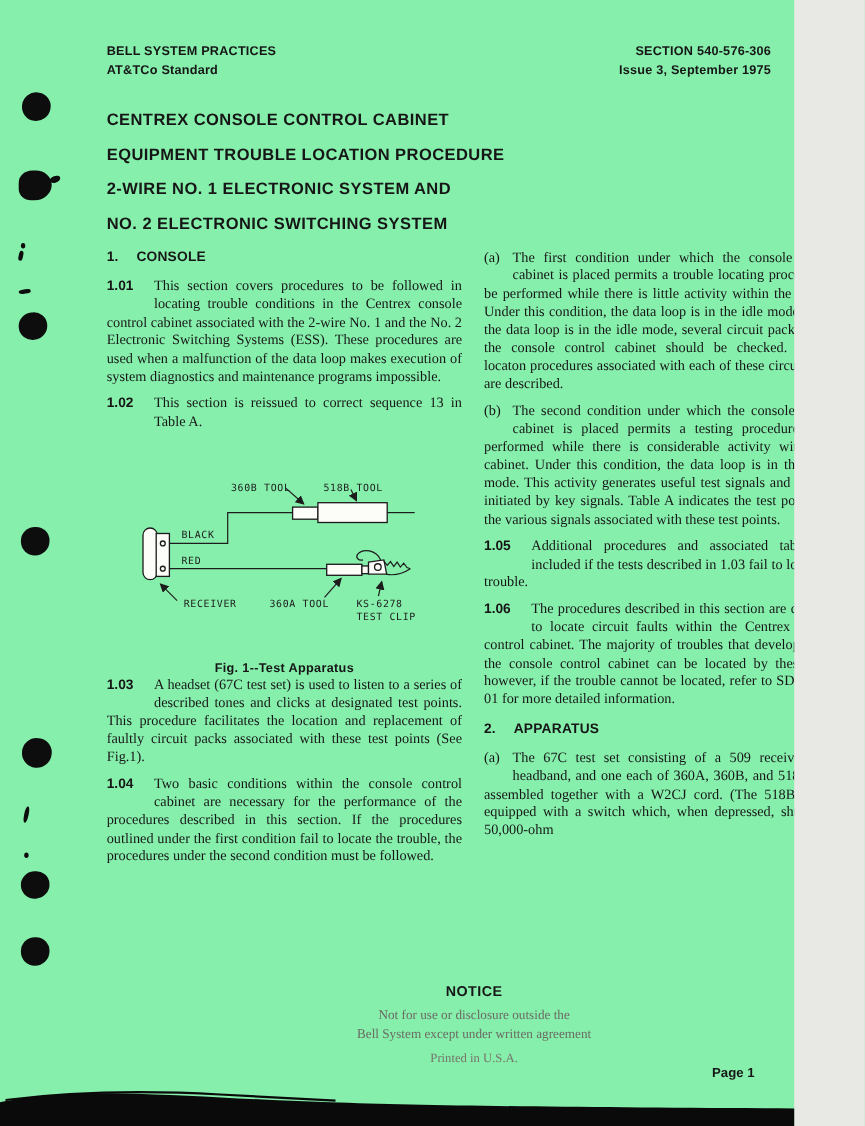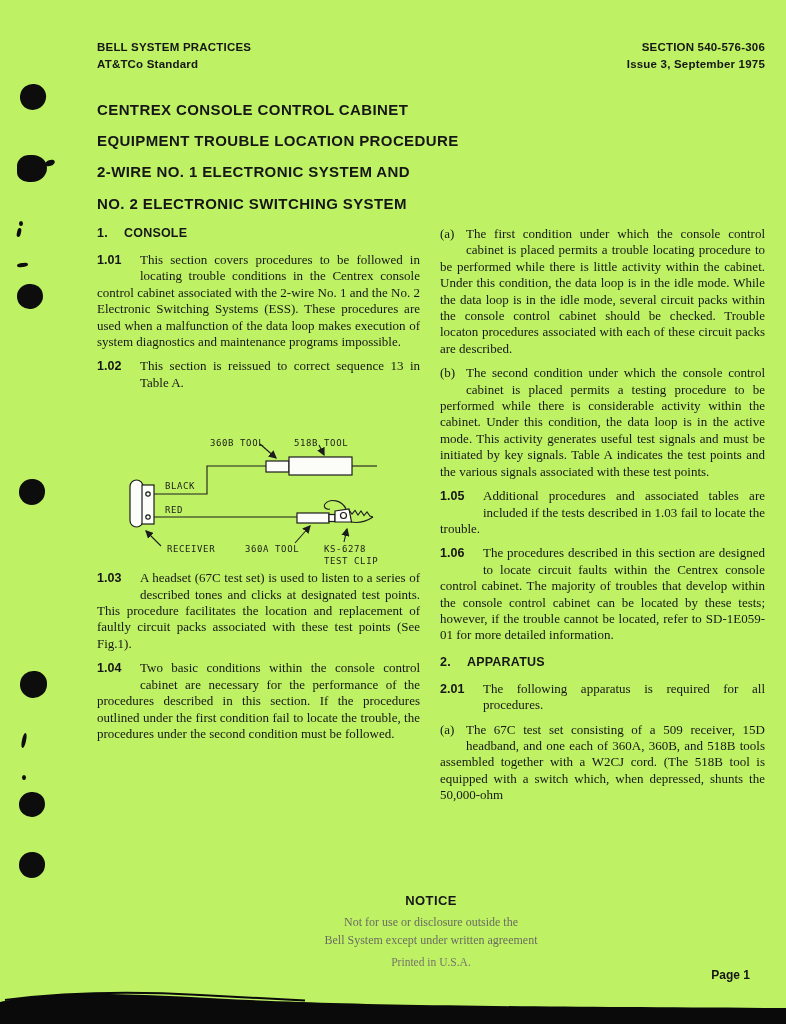--- a/index.html
+++ b/index.html
@@ -4,8 +4,8 @@
 <style>
   html,body { margin:0; padding:0; background:#e8e8e4; }
   .page {
-    position:relative; width:786px; height:1024px;
-    background:#bef264; color:#161616; overflow:hidden;
+    position:relative; width:722px; height:1024px;
+    background:#86efac; color:#161616; overflow:hidden;
     font-family:"Liberation Serif", serif;
   }
 

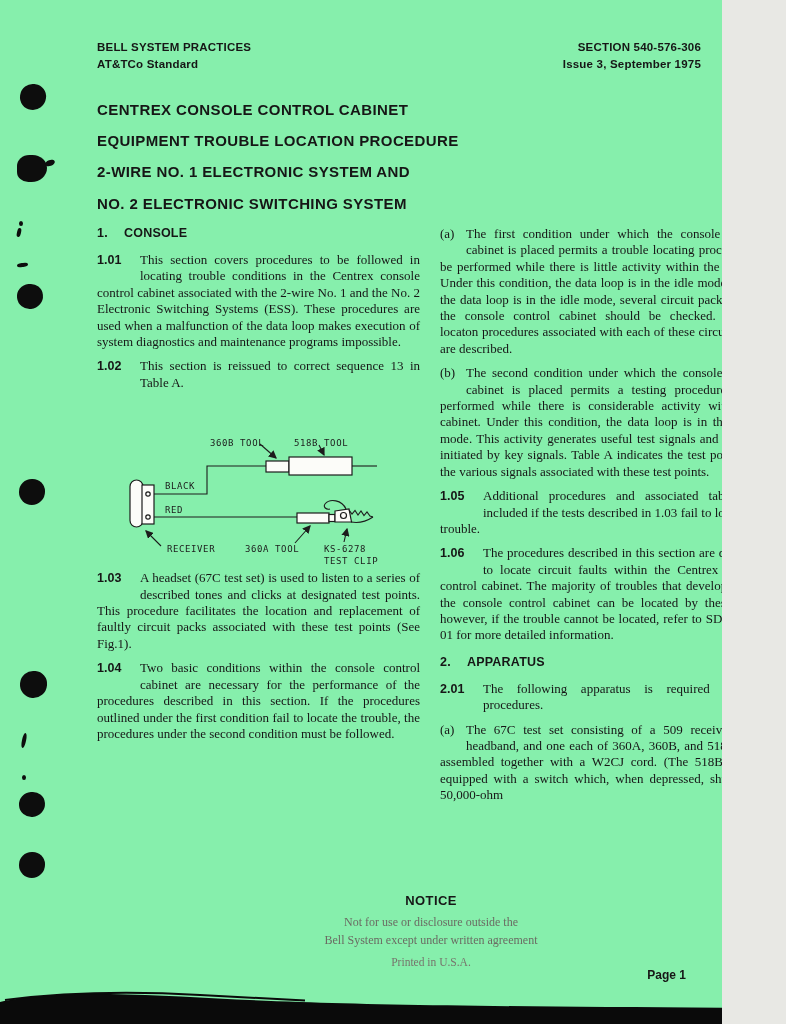--- a/index.html
+++ b/index.html
@@ -200,6 +200,7 @@
         <text x="227" y="134">TEST CLIP</text>
       </svg>
 
+      <div class="fig-caption">Fig. 1--Test Apparatus</div>
 
       <p class="para mt25"><span class="num-box"><span class="pnum">1.03</span></span><span>A headset (67C test set) is used to listen to a series of described tones and clicks at designated test points. This procedure facilitates the location and replacement of faultly circuit packs associated with these test points (See Fig.1).</span></p>
 

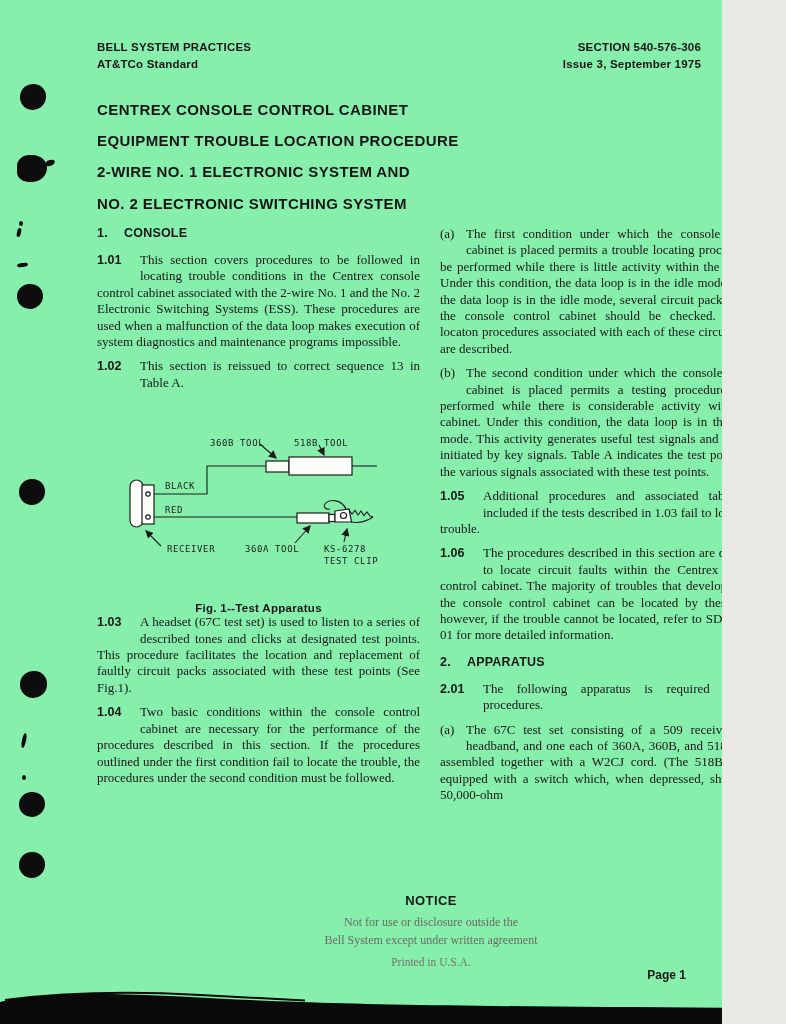--- a/index.html
+++ b/index.html
@@ -220,7 +220,6 @@
 
       <h2 class="sec-head mt11"><span class="sec-num">2.</span><span>APPARATUS</span></h2>
 
-      <p class="para"><span class="num-box"><span class="pnum">2.01</span></span><span>The following apparatus is required for all procedures.</span></p>
 
       <p class="para sub"><span class="num-box"><span class="pnum">(a)</span></span><span>The 67C test set consisting of a 509 receiver, 15D headband, and one each of 360A, 360B, and 518B tools assembled together with a W2CJ cord. (The 518B tool is equipped with a switch which, when depressed, shunts the 50,000-ohm</span></p>
 

